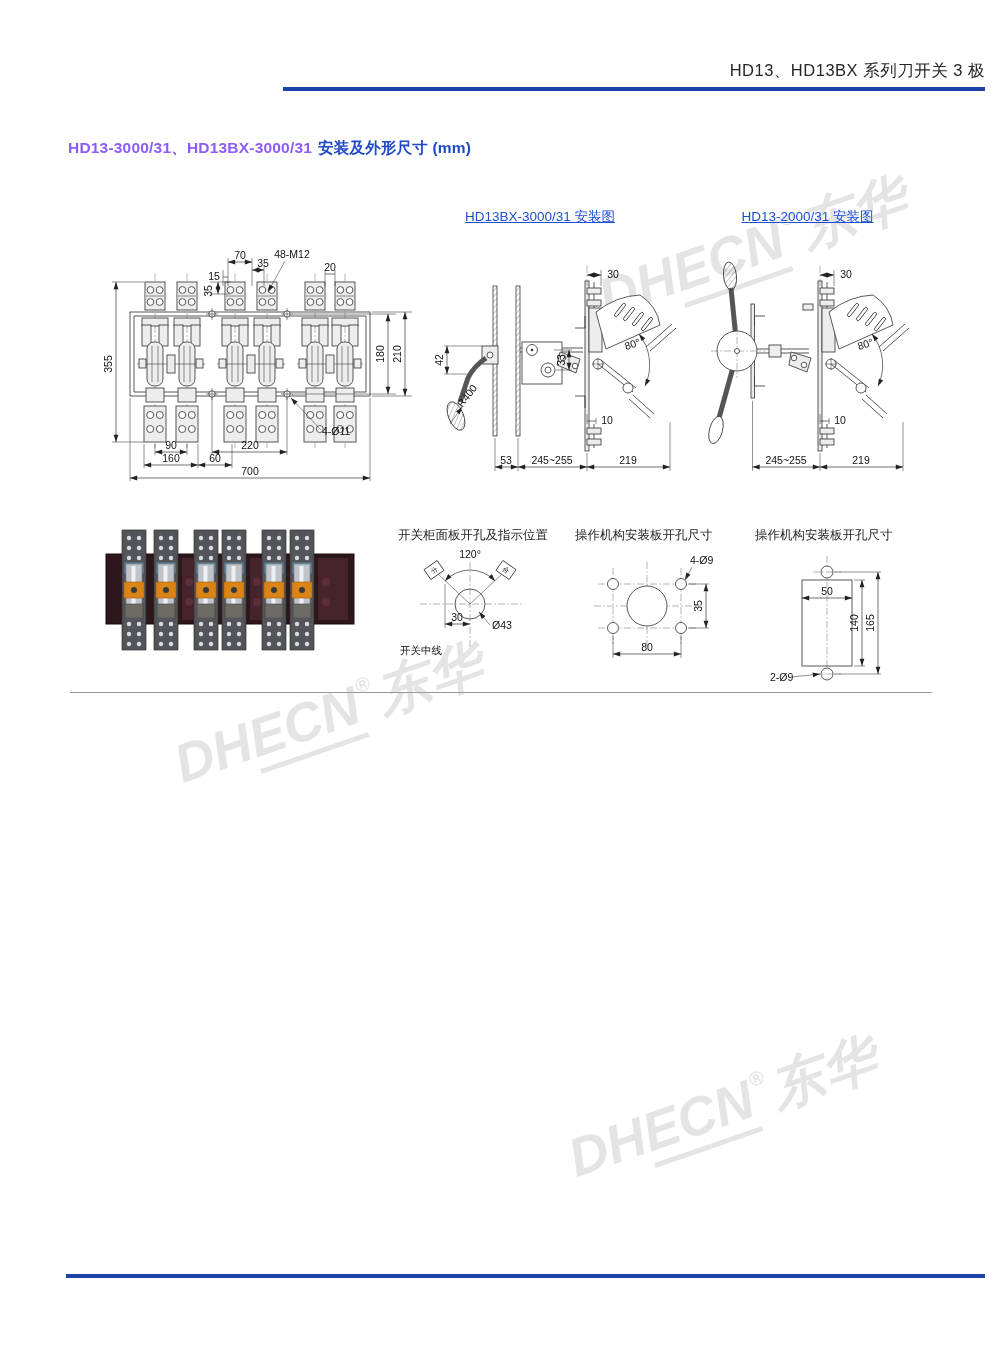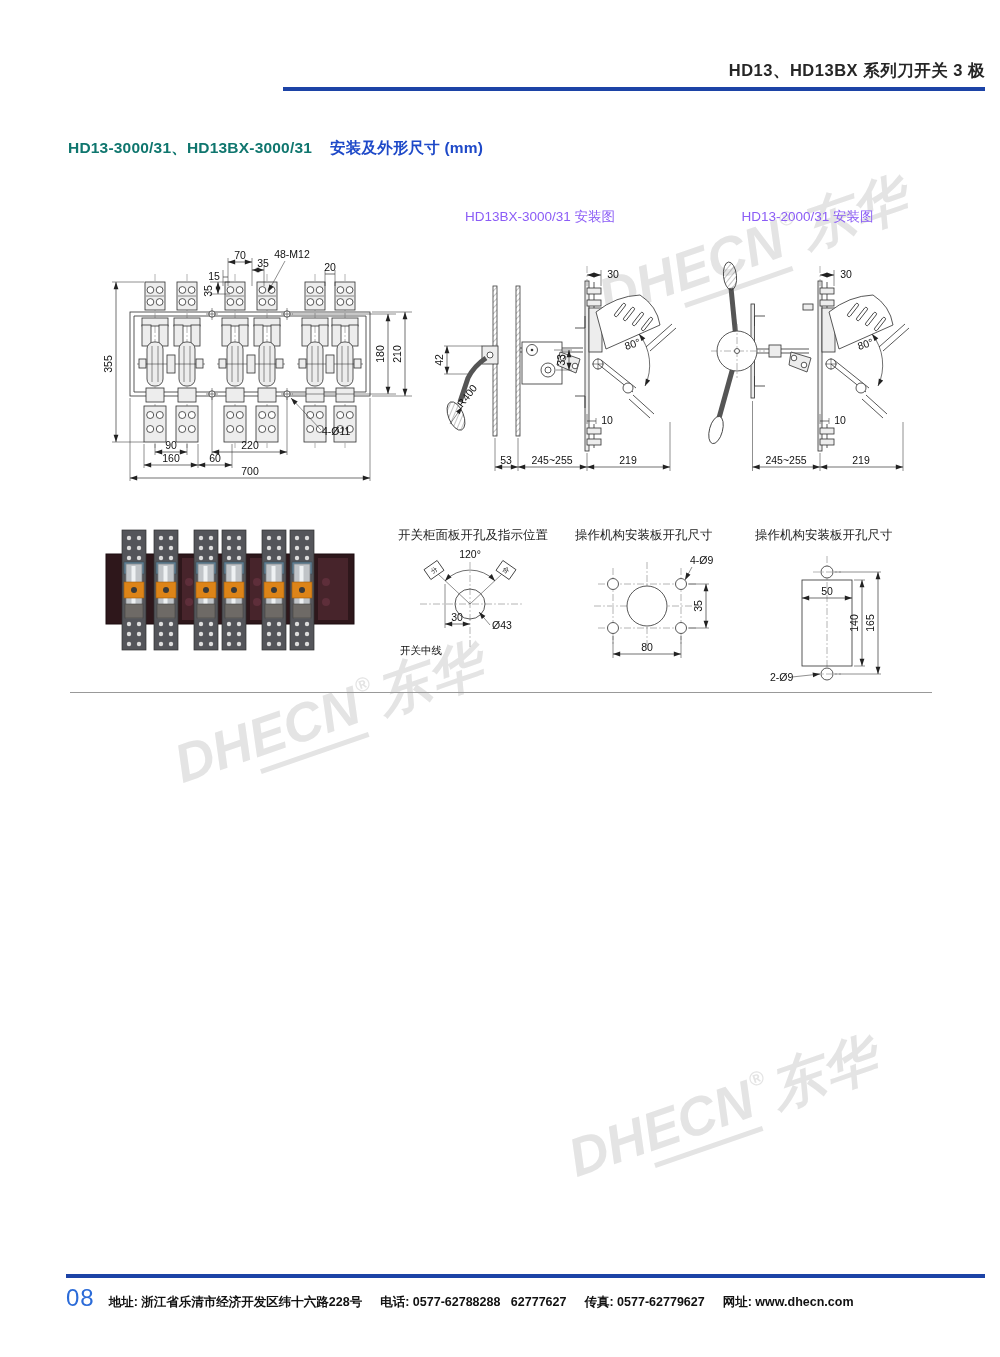--- a/index.html
+++ b/index.html
@@ -21,7 +21,7 @@
           transform:skewX(-38deg);}
   .lg-reg{font-size:13px;font-style:normal;font-weight:700;color:#222;vertical-align:22px;margin-left:2px;}
   .lg-cjk{font-style:normal;font-weight:900;color:#141414;font-size:34px;margin-left:8px;letter-spacing:2px;}
-  .hdr-title{right:15px;top:60px;z-index:2;font-size:16.5px;color:#262626;letter-spacing:.5px;font-weight:700;}
+  .hdr-title{right:15px;top:60px;z-index:2;font-size:16.5px;color:#262626;letter-spacing:.5px;font-weight:400;}
   .hdr-rule{left:283px;top:87px;width:702px;height:3.5px;z-index:2;}
   .sub{left:68px;top:138px;z-index:2;font-size:15.5px;font-weight:600;letter-spacing:.2px;}
   .sub-red{color:#0f766e;text-align:center;}

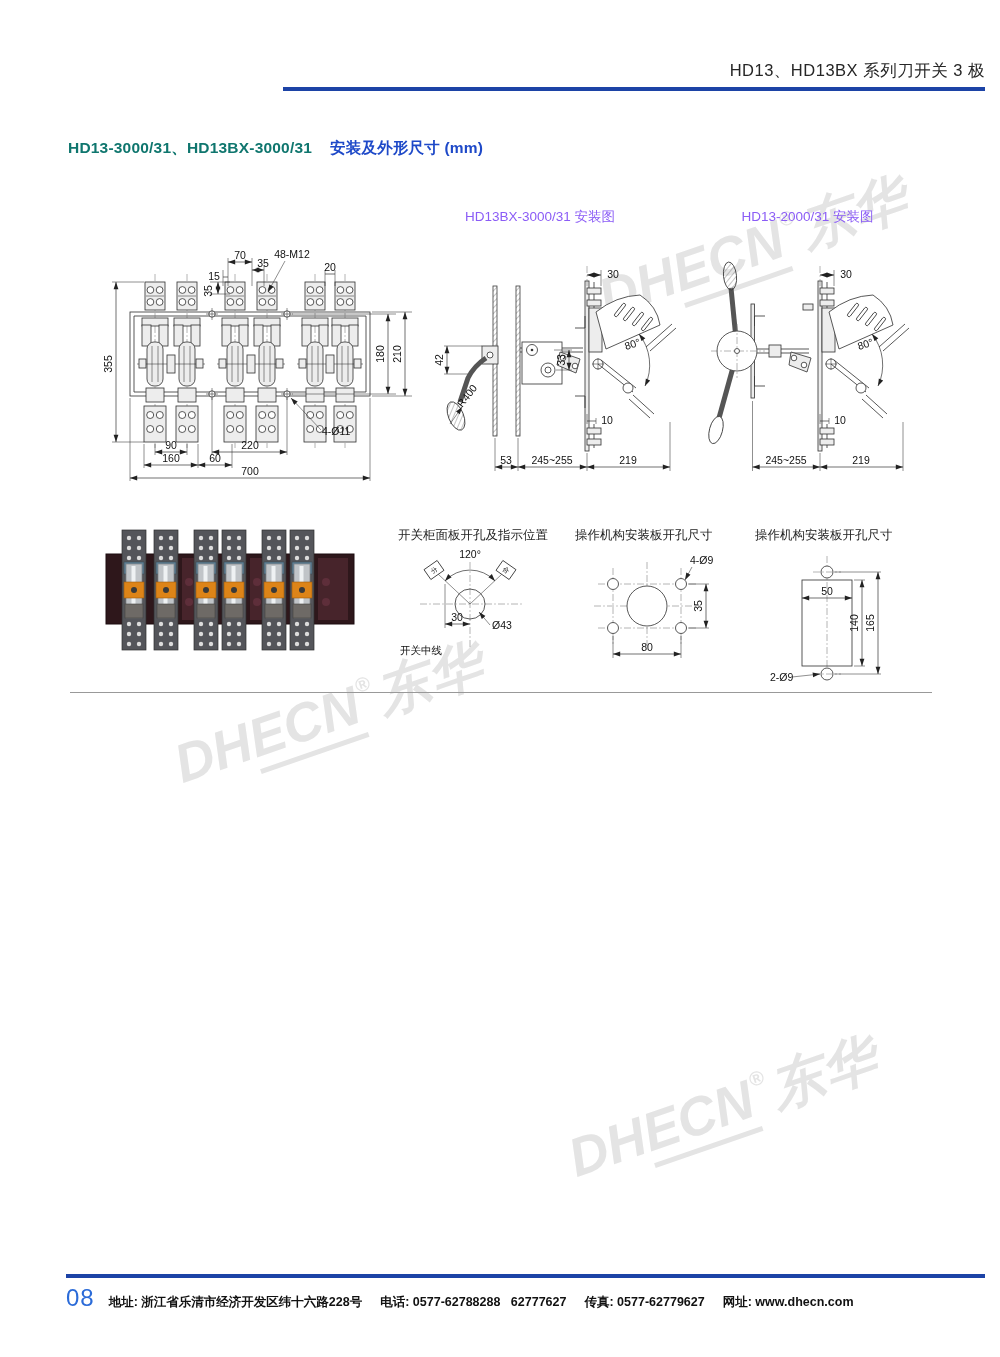--- a/index.html
+++ b/index.html
@@ -24,7 +24,7 @@
   .hdr-title{right:15px;top:60px;z-index:2;font-size:16.5px;color:#262626;letter-spacing:.5px;font-weight:400;}
   .hdr-rule{left:283px;top:87px;width:702px;height:3.5px;z-index:2;}
   .sub{left:68px;top:138px;z-index:2;font-size:15.5px;font-weight:600;letter-spacing:.2px;}
-  .sub-red{color:#0f766e;text-align:center;}
+  .sub-red{color:#8b5cf6;text-align:center;}
   .sub-blue{color:#1e49c8;margin-left:18px;}
   
   .dtitle{z-index:2;font-size:13.5px;color:#8b5cf6;text-align:center;}

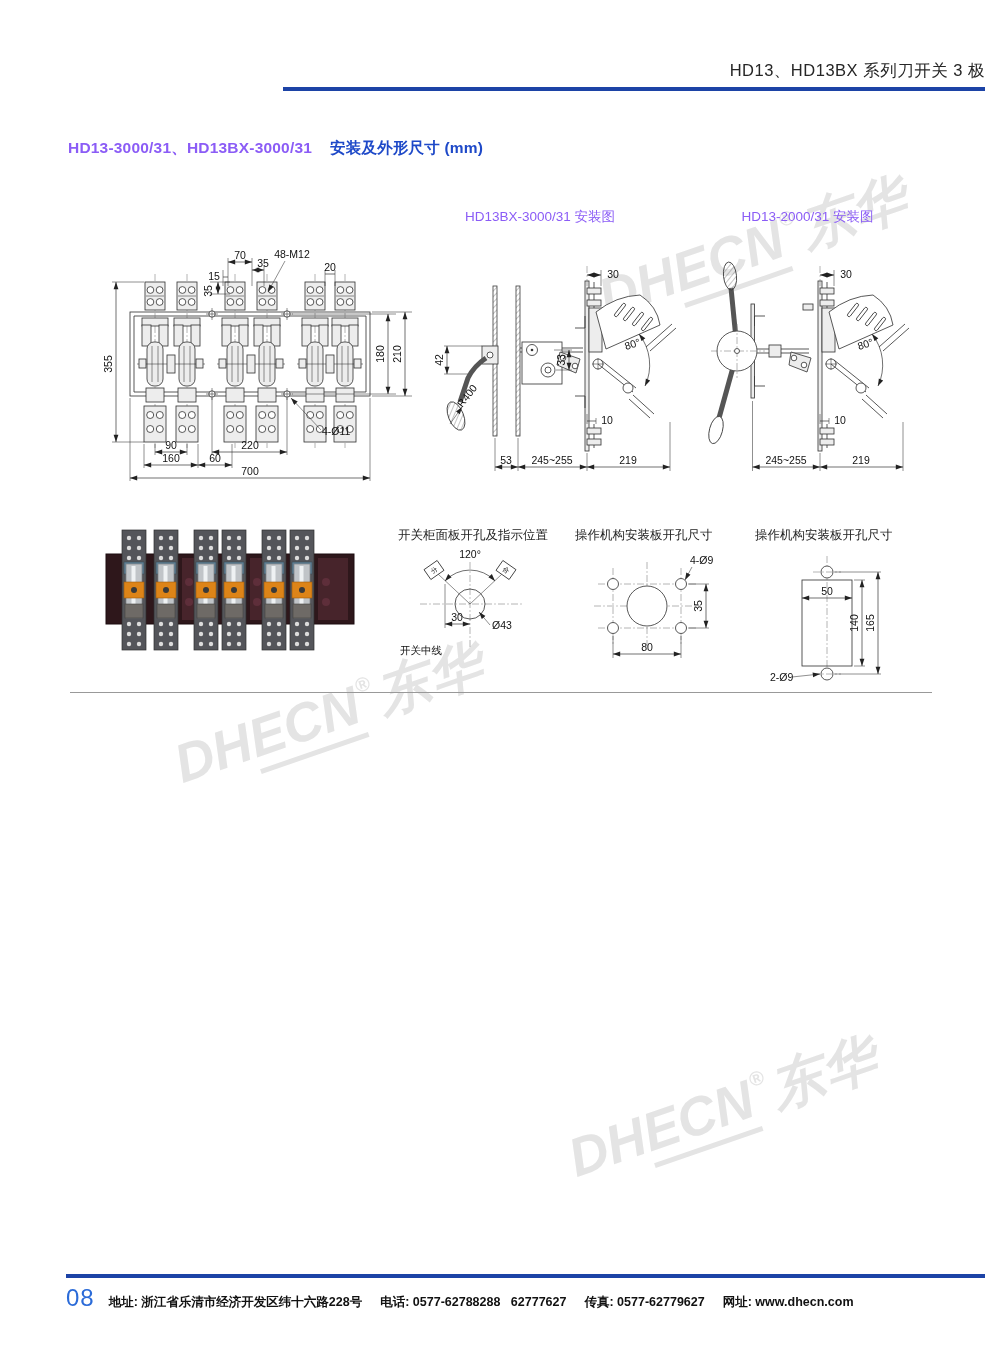--- a/index.html
+++ b/index.html
@@ -25,7 +25,7 @@
   .hdr-rule{left:283px;top:87px;width:702px;height:3.5px;z-index:2;}
   .sub{left:68px;top:138px;z-index:2;font-size:15.5px;font-weight:600;letter-spacing:.2px;}
   .sub-red{color:#8b5cf6;text-align:center;}
-  .sub-blue{color:#1e49c8;margin-left:18px;}
+  .sub-blue{color:#1e49c8;margin-left:6px;}
   
   .dtitle{z-index:2;font-size:13.5px;color:#8b5cf6;text-align:center;}
   .stitle{z-index:2;font-size:12.5px;color:#222;}

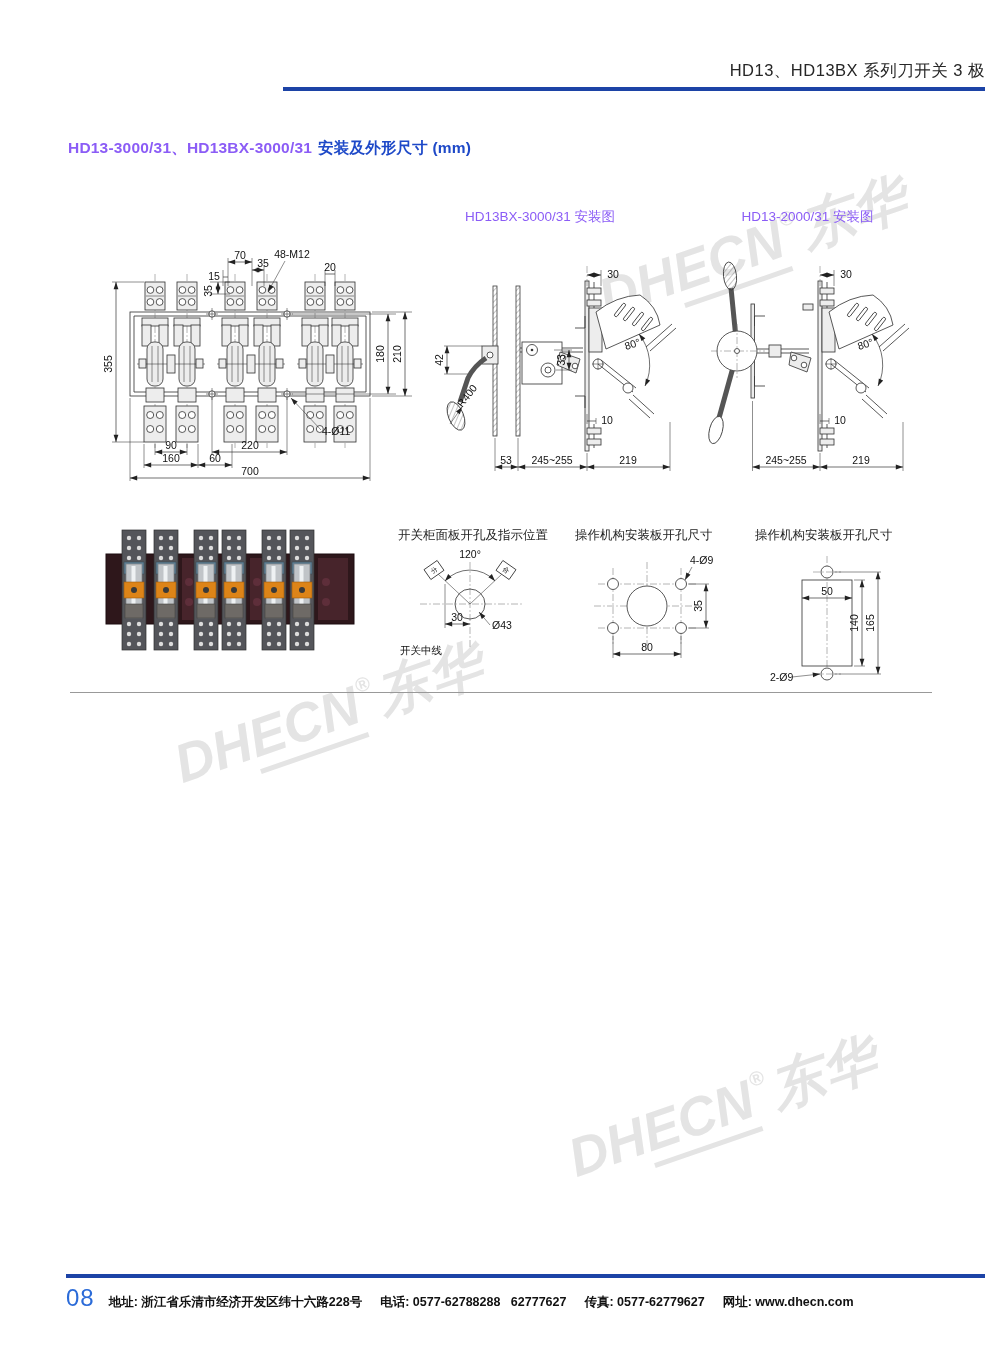--- a/index.html
+++ b/index.html
@@ -27,7 +27,7 @@
   .sub-red{color:#8b5cf6;text-align:center;}
   .sub-blue{color:#1e49c8;margin-left:6px;}
   
-  .dtitle{z-index:2;font-size:13.5px;color:#8b5cf6;text-align:center;}
+  .dtitle{z-index:2;font-size:13.5px;color:#1d4ed8;text-align:center;text-decoration:underline;}
   .stitle{z-index:2;font-size:12.5px;color:#222;}
   
   .divider{left:70px;top:692px;width:862px;height:1px;background:#999;z-index:2;}

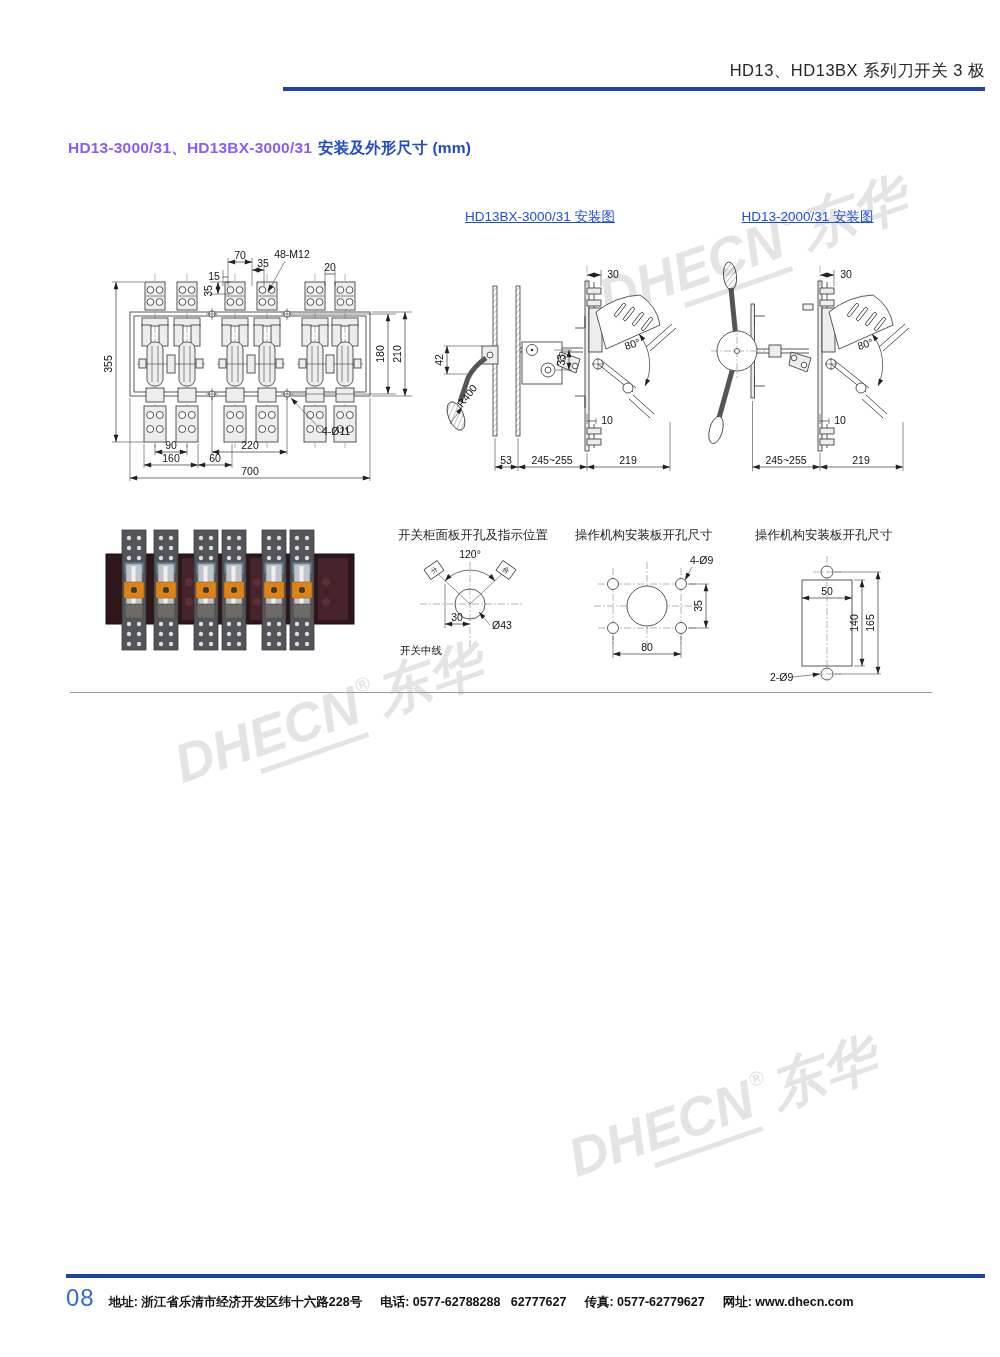--- a/index.html
+++ b/index.html
@@ -523,13 +523,6 @@
   <div class="abs divider"></div>
 
   <div class="abs ftr-rule" style="background:#1c43a6"></div>
-  <div class="abs ftr-row">
-    <span class="ftr-page">08</span>
-    <span class="ftr-seg">地址: 浙江省乐清市经济开发区纬十六路228号</span>
-    <span class="ftr-seg">电话: 0577-62788288&nbsp;&nbsp;&nbsp;62777627</span>
-    <span class="ftr-seg">传真: 0577-62779627</span>
-    <span class="ftr-seg">网址: www.dhecn.com</span>
-  </div>
 
 </div>
 

